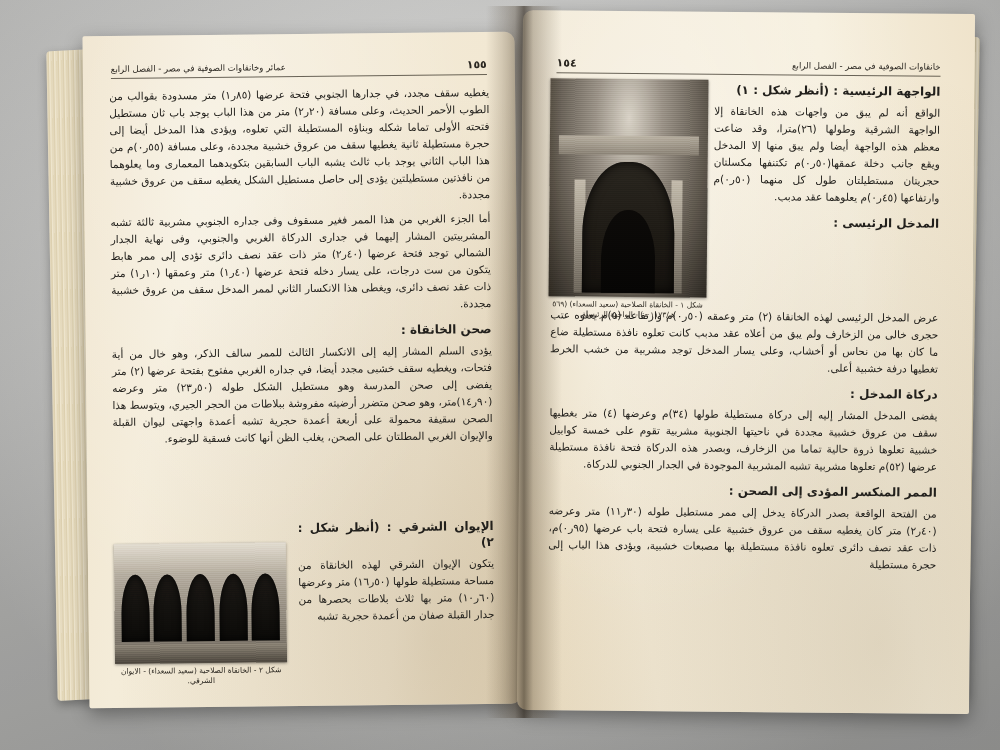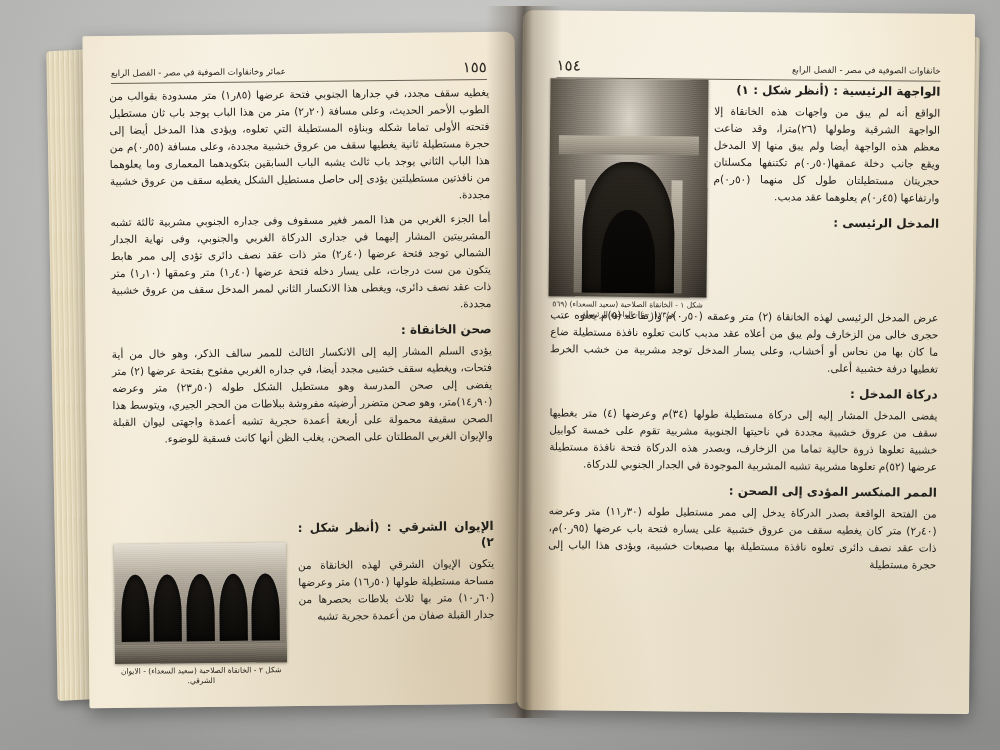--- a/index.html
+++ b/index.html
@@ -82,7 +82,7 @@
     height:1px;background:#3a342a;margin-top:3px;opacity:.75;
   }
   .pgnum{
-    font-size:15px;color:#2a2620;
+    font-size:11px;color:#2a2620;font-weight:bold;
   }
   p.body{
     margin:0 0 7px 0;

